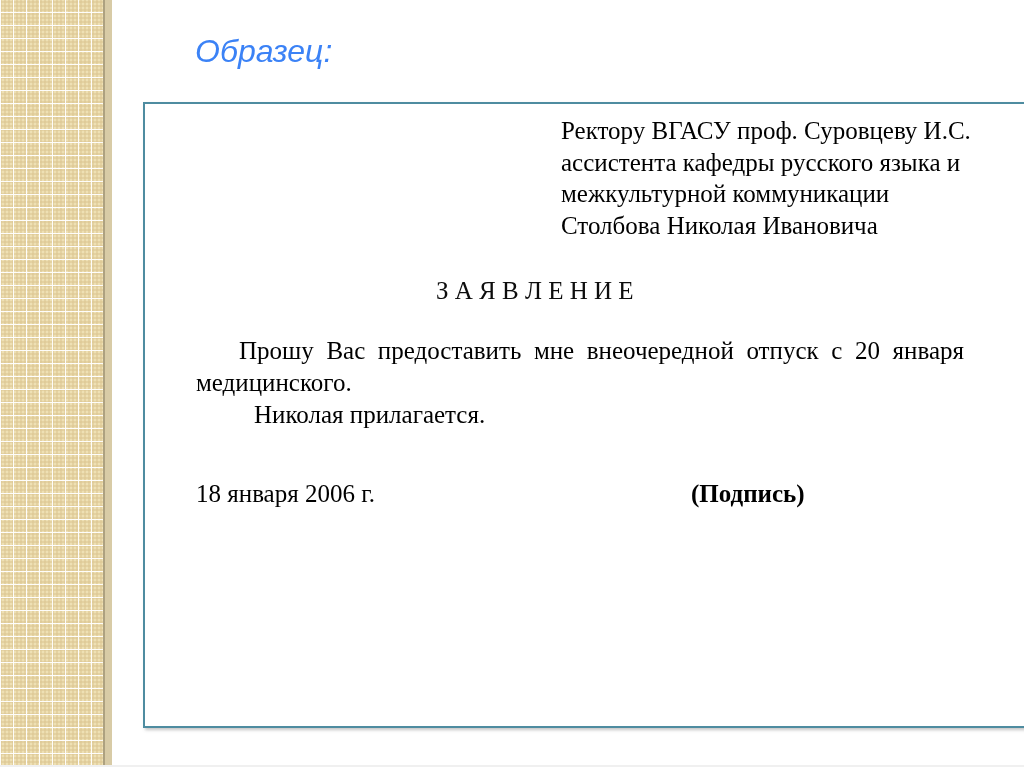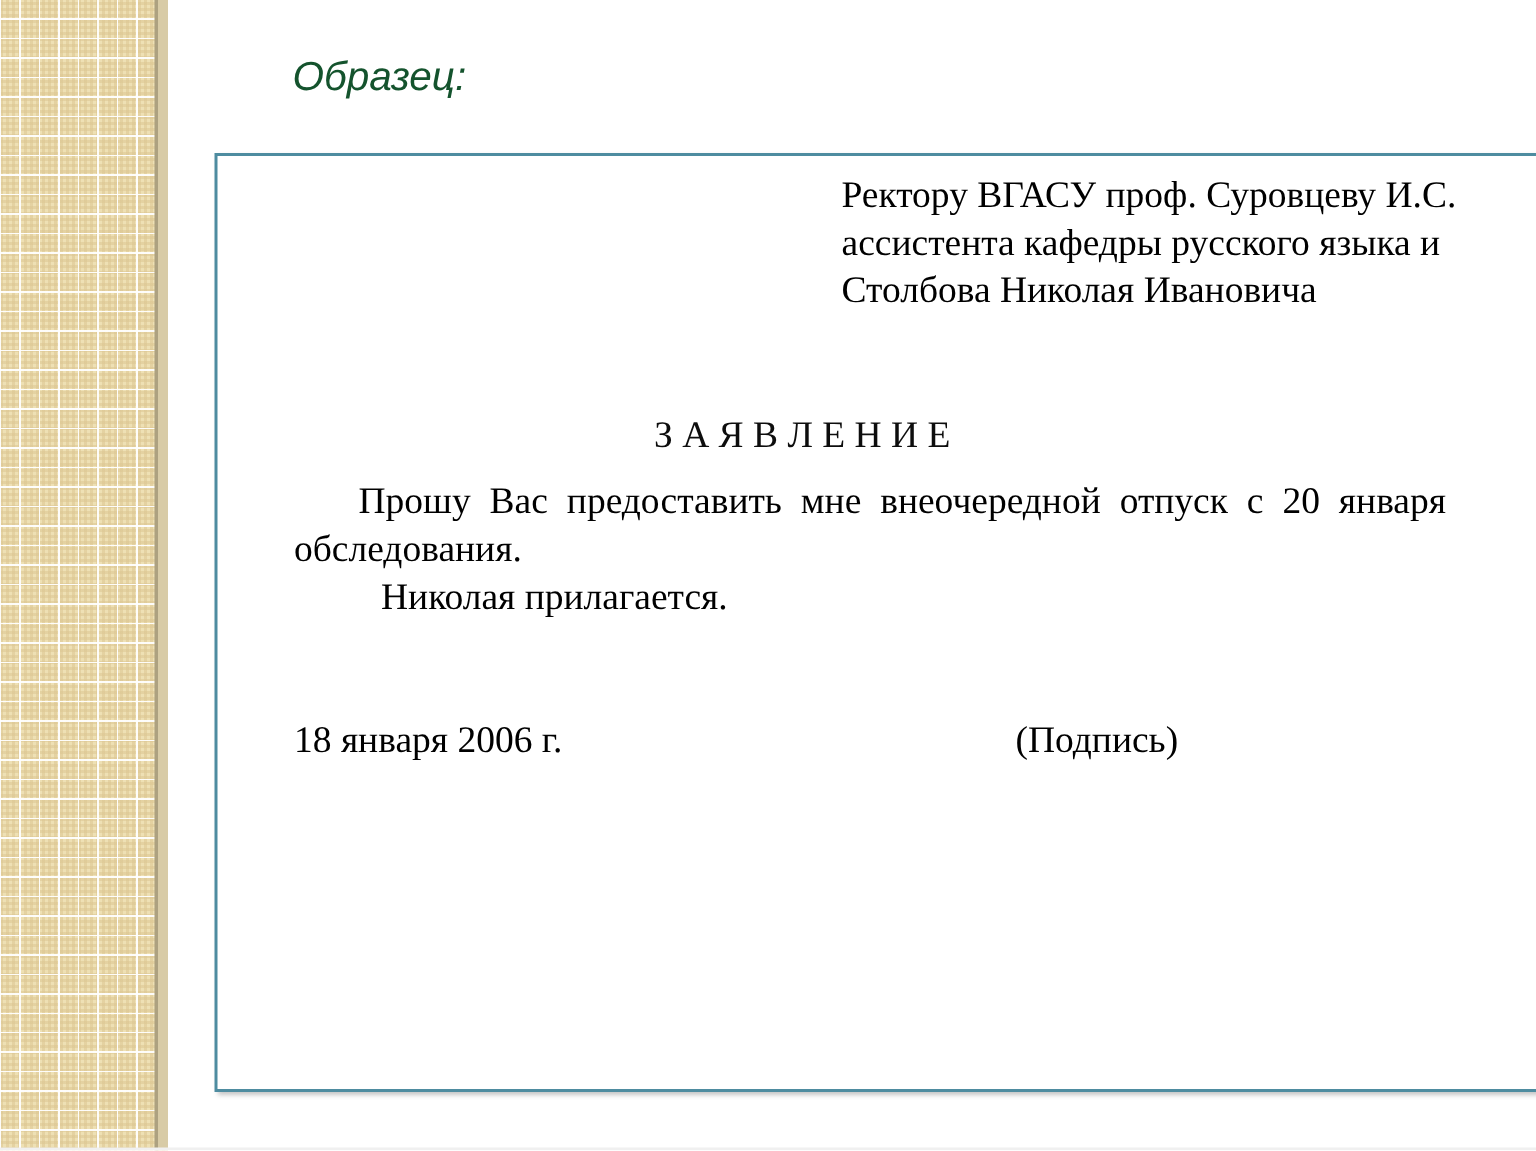--- a/index.html
+++ b/index.html
@@ -28,7 +28,7 @@
   .sample-label{
     position:absolute;left:195px;top:36px;
     font-family:"Liberation Sans", sans-serif;
-    font-style:italic;font-size:27px;line-height:31px;color:#14532d;
+    font-style:italic;font-size:32px;line-height:31px;color:#3b82f6;
     white-space:nowrap;
   }
   .letter-box{

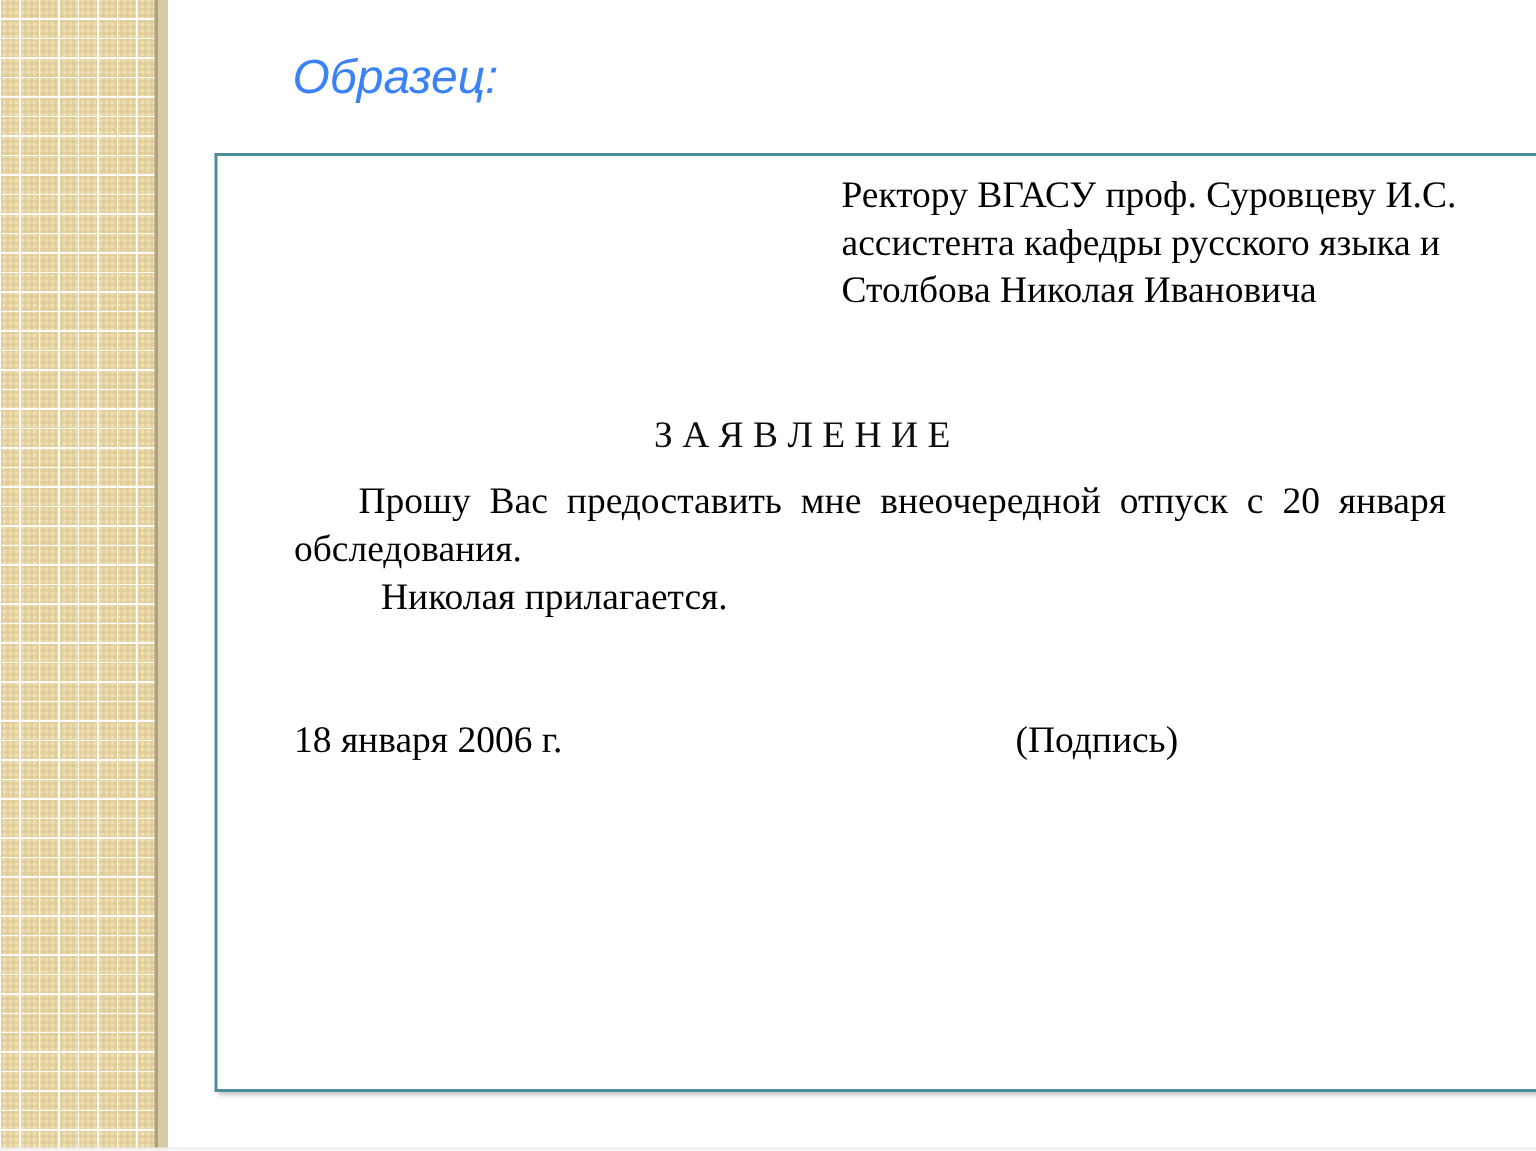--- a/index.html
+++ b/index.html
@@ -81,6 +81,7 @@
     <div class="addressee">
       <div class="line">Ректору ВГАСУ проф. Суровцеву И.С.</div>
       <div class="line">ассистента кафедры русского языка и</div>
+      <div class="line">межкультурной коммуникации</div>
       <div class="line">Столбова Николая Ивановича</div>
     </div>
 

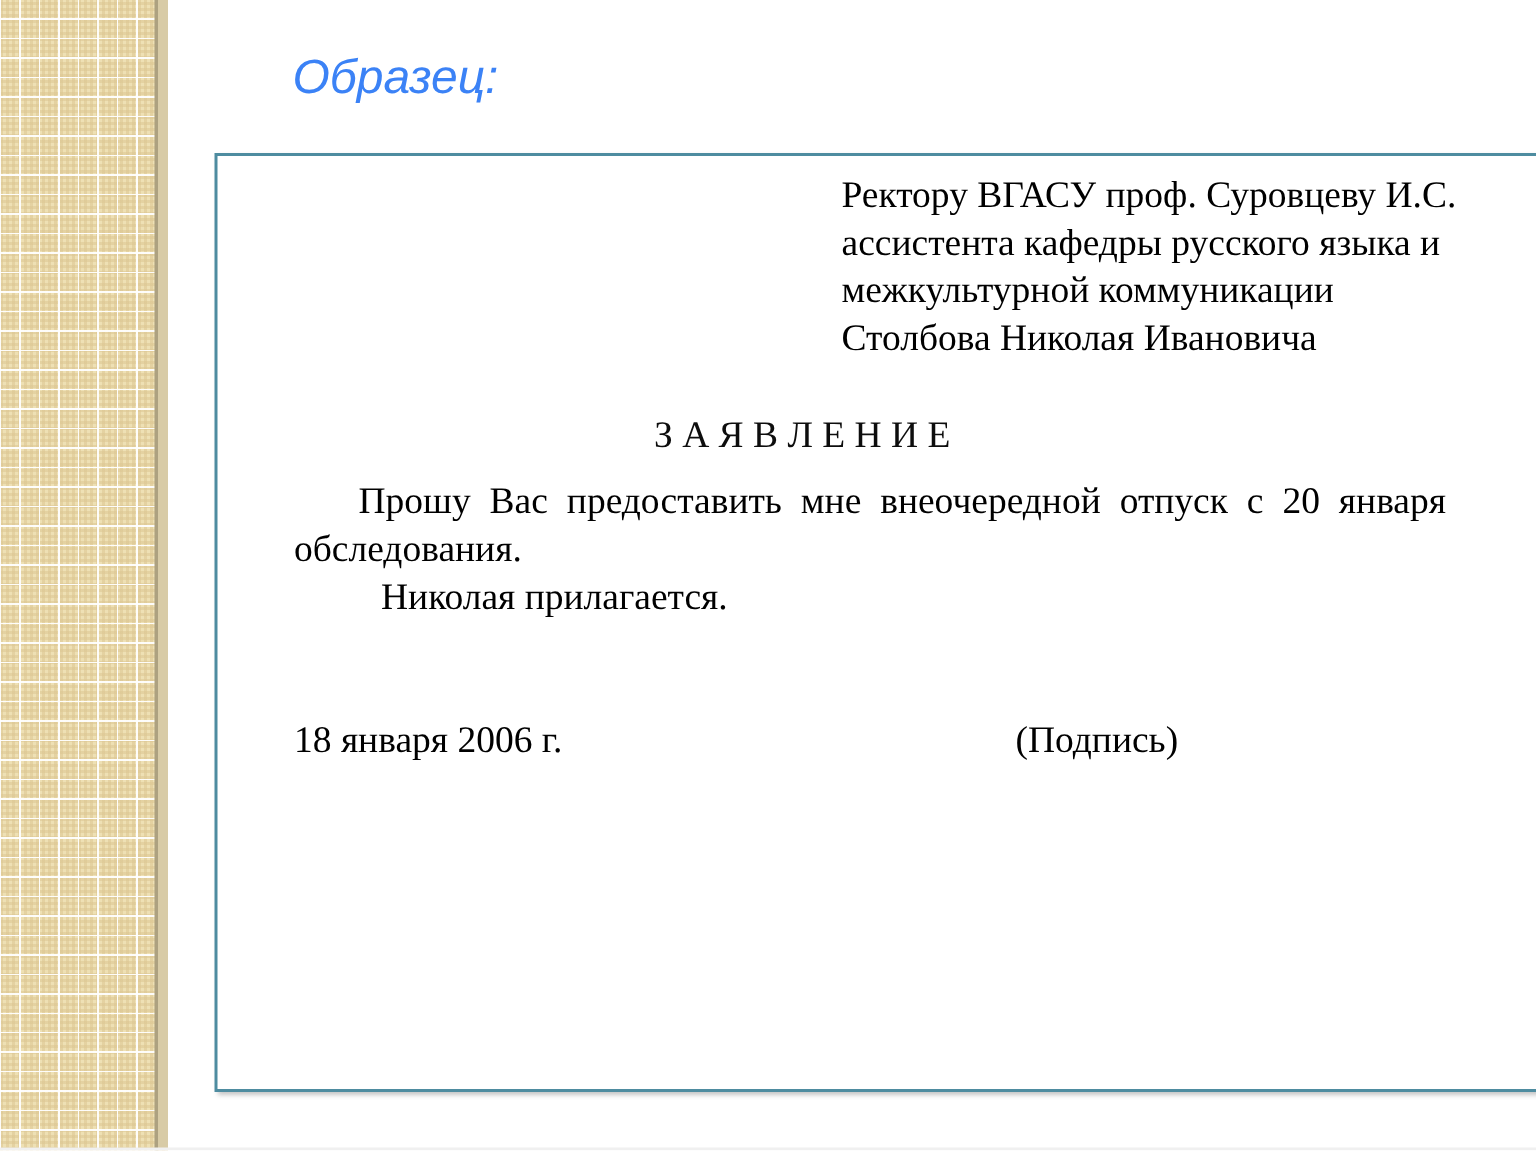--- a/index.html
+++ b/index.html
@@ -54,7 +54,7 @@
     font-size:25px;line-height:31.8px;
   }
   .letter-body .line{margin:0;}
-  .letter-body .just{text-align:justify;text-align-last:justify;}
+  .letter-body .just{text-align:justify;text-align-last:justify;margin-top:16px;}
   .letter-body .indent1{text-indent:43px;}
   .letter-body .indent2{text-indent:58px;}
   .sign-row{

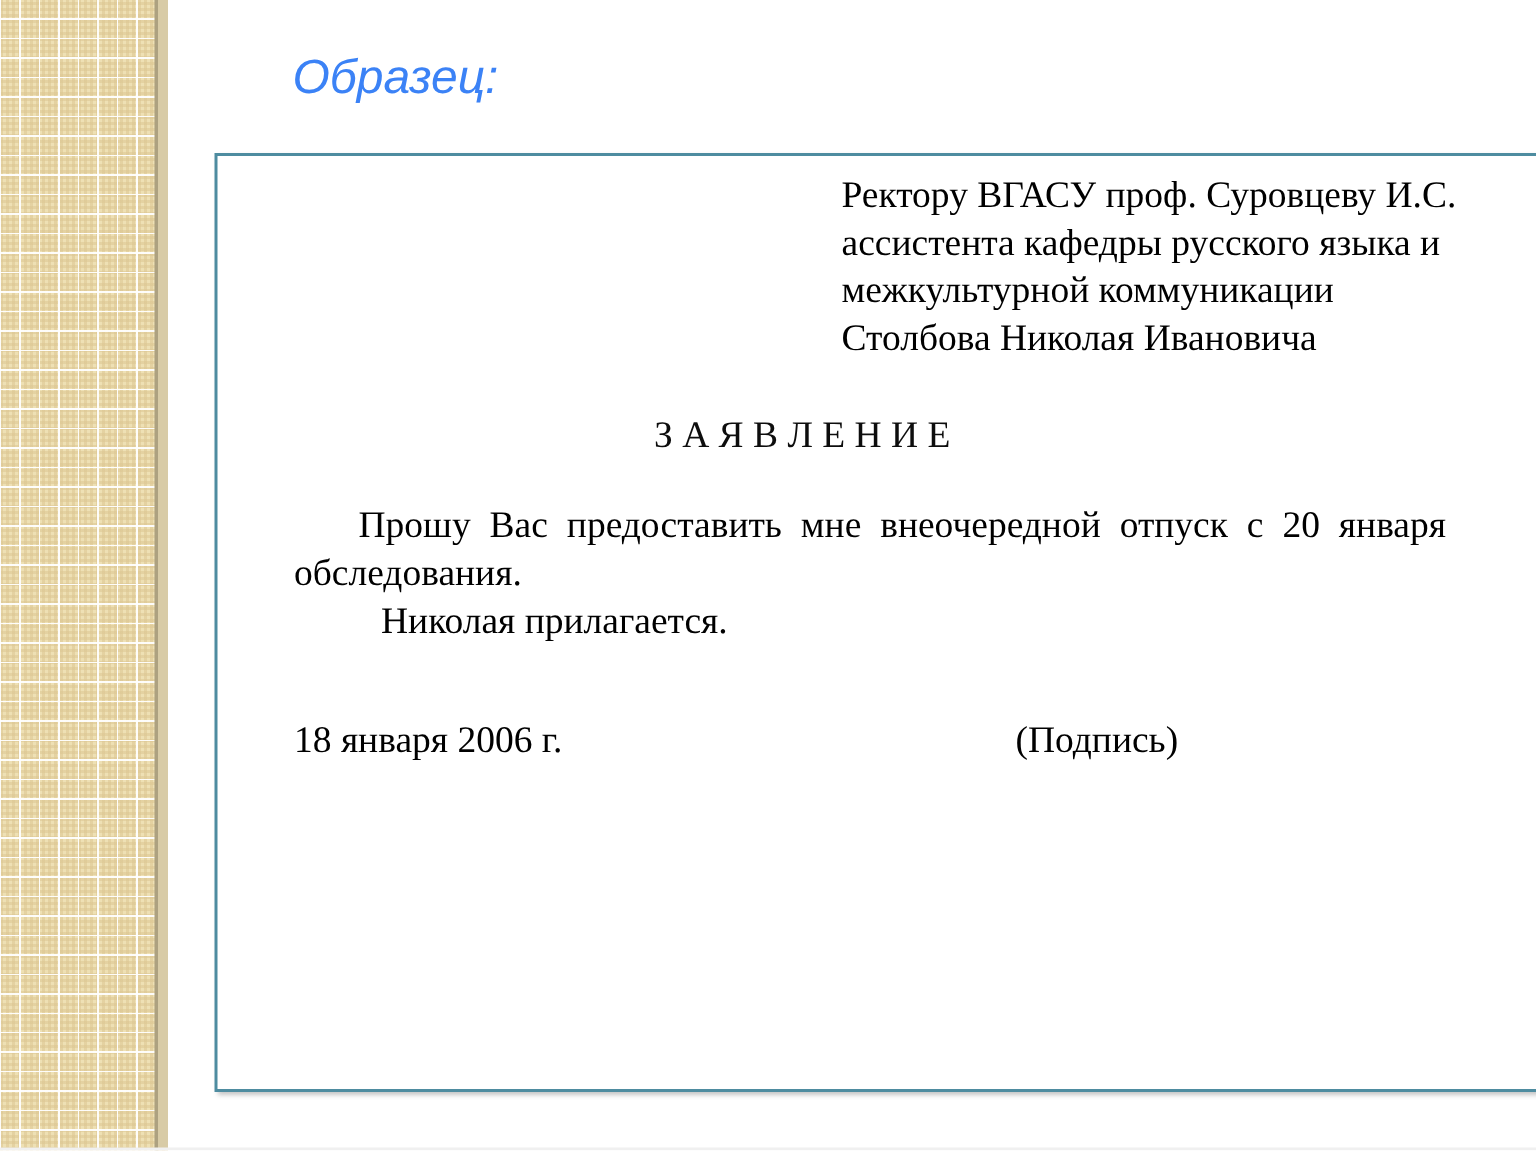--- a/index.html
+++ b/index.html
@@ -89,7 +89,7 @@
 
     <div class="letter-body">
       <p class="line just indent1">Прошу Вас предоставить мне внеочередной отпуск с 20 января</p>
-      <p class="line">обследования.</p>
+      <p class="line">медицинского.</p>
       <p class="line indent2">Николая прилагается.</p>
     </div>
 

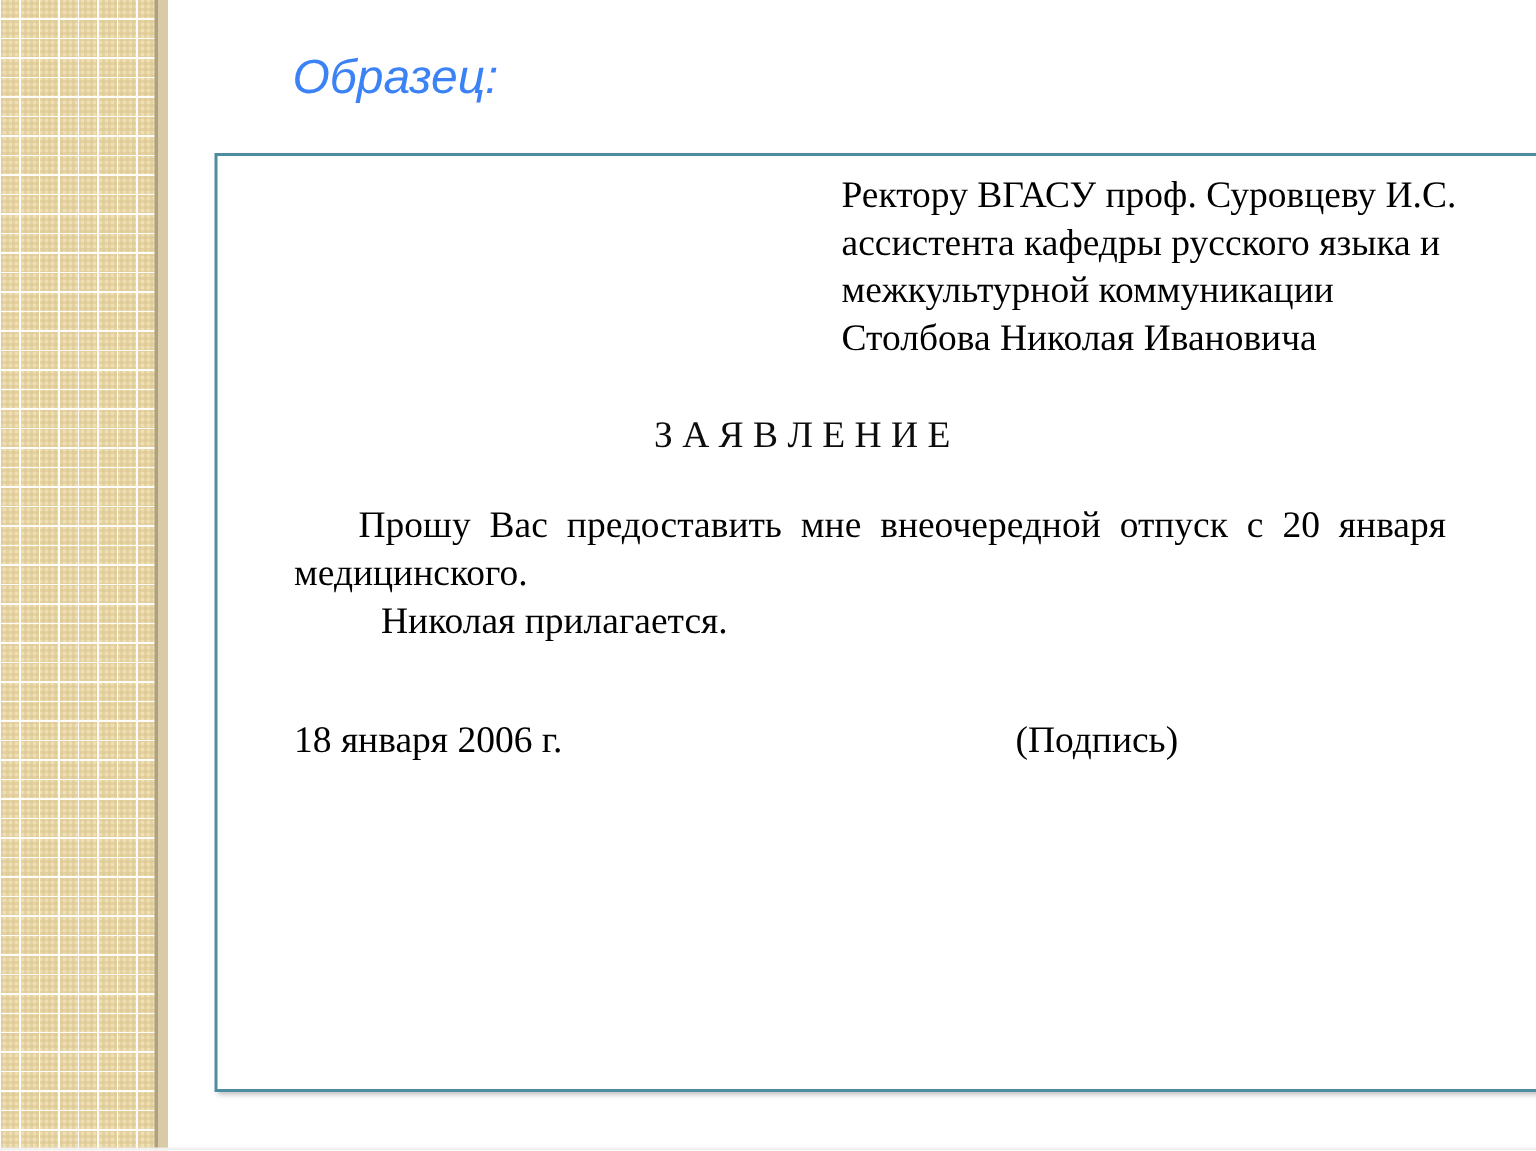--- a/index.html
+++ b/index.html
@@ -61,7 +61,7 @@
     position:absolute;left:51px;top:374px;width:768px;height:32px;
     font-size:25px;line-height:31.8px;
   }
-  .sign-row .sig{position:absolute;left:481px;top:0;}
+  .sign-row .sig{position:absolute;left:495px;top:0;font-weight:bold;}
   .bottom-divider{
     position:absolute;left:0;bottom:0;width:100%;height:2px;
     background:#f0f0f0;

